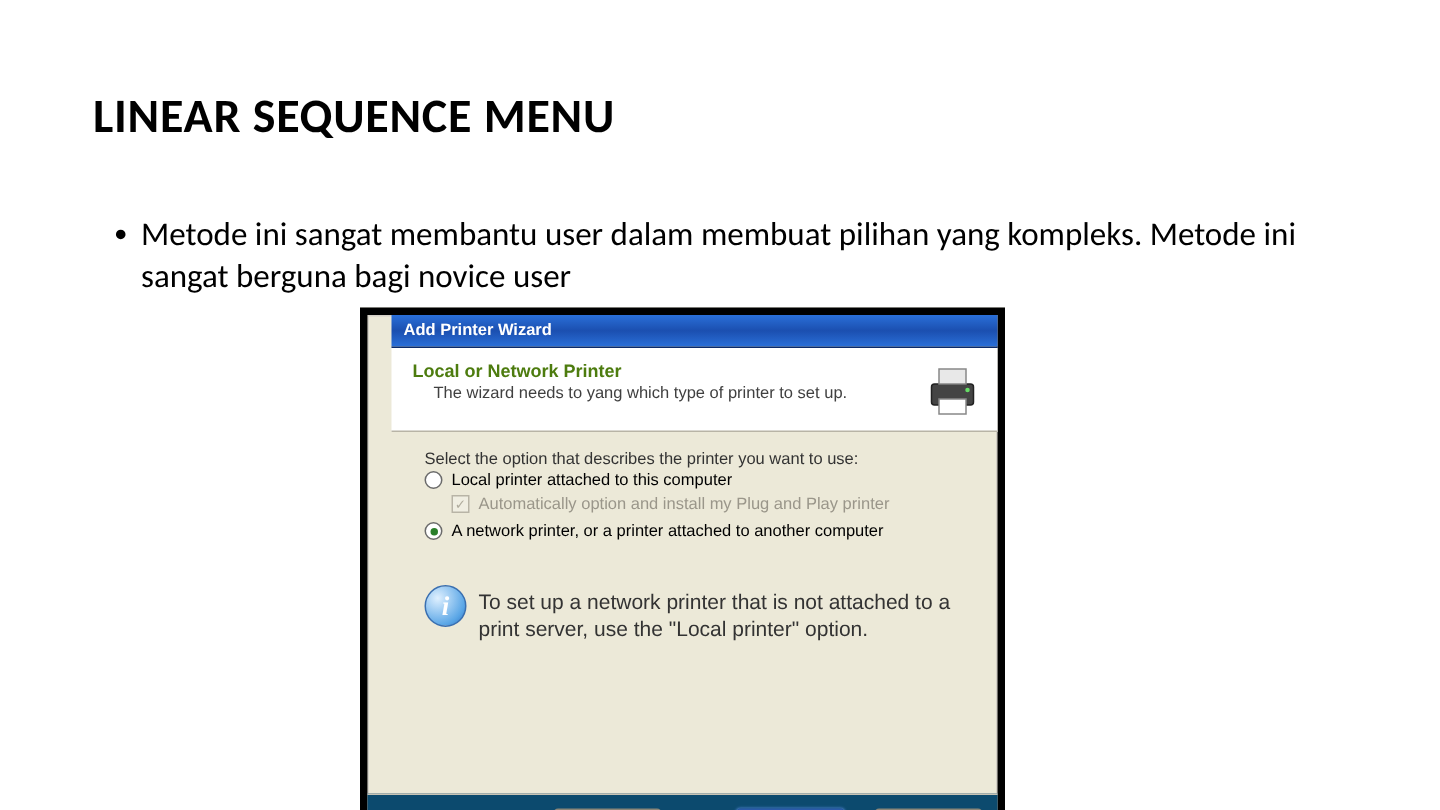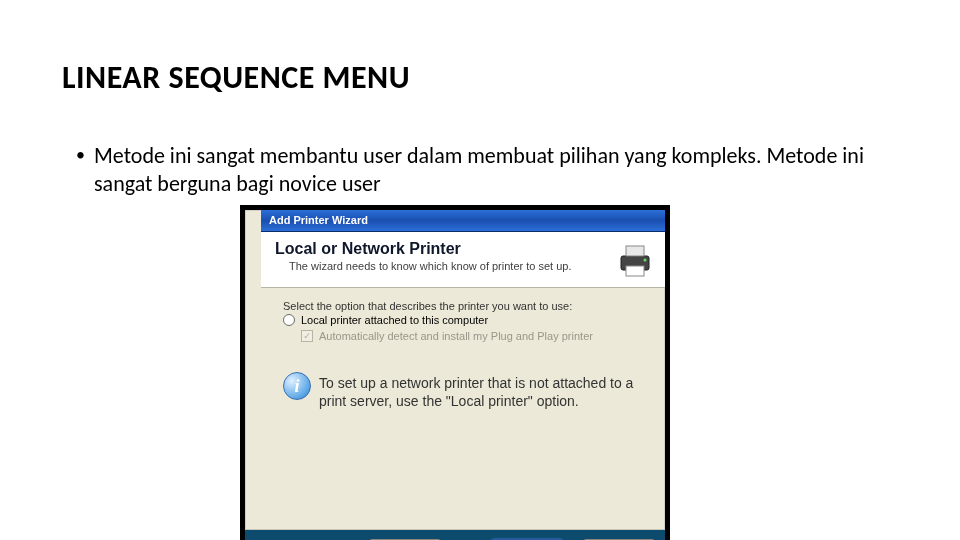--- a/index.html
+++ b/index.html
@@ -68,8 +68,8 @@
   }
   .header-title {
     font-weight: 700;
-    color: #0f172a;
-    font-size: 16px;
+    color: #4d7c0f;
+    font-size: 12px;
   }
   .header-sub {
     color: #404040;

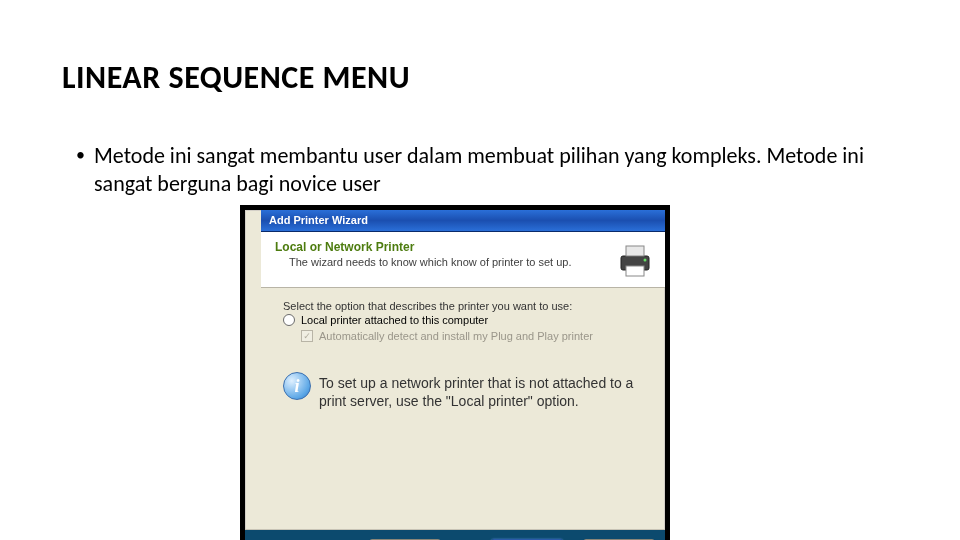--- a/index.html
+++ b/index.html
@@ -200,7 +200,7 @@
 
   <div class="header">
     <div class="header-title">Local or Network Printer</div>
-    <div class="header-sub">The wizard needs to know which know of printer to set up.</div>
+    <div class="header-sub">The wizard needs to yang which type of printer to set up.</div>
     <svg class="printer-icon" viewBox="0 0 40 40">
       <rect x="6" y="16" width="28" height="14" rx="2" fill="#444" stroke="#222"></rect>
       <rect x="11" y="6" width="18" height="10" fill="#e8e8e8" stroke="#888"></rect>

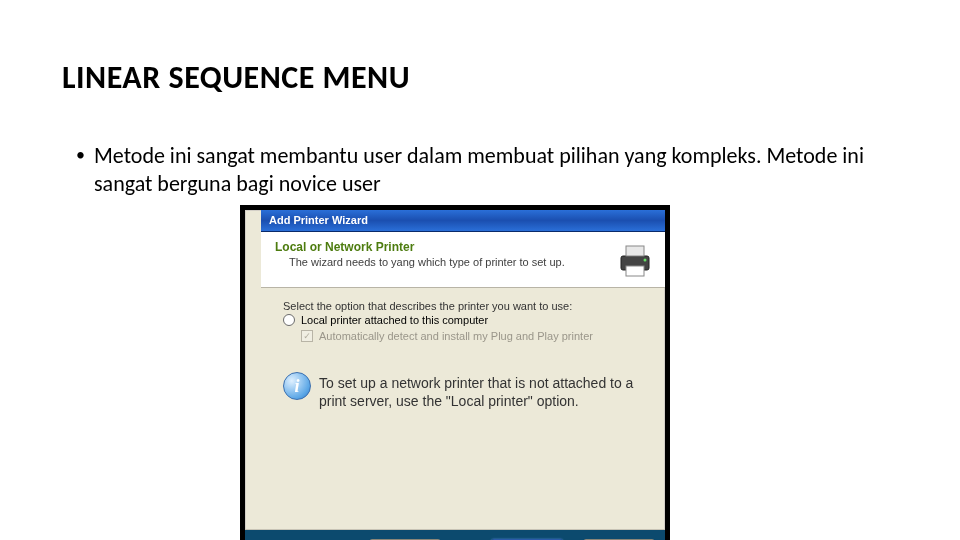--- a/index.html
+++ b/index.html
@@ -219,7 +219,7 @@
 
     <div class="checkbox-row">
       <span class="checkbox">✓</span>
-      <span>Automatically detect and install my Plug and Play printer</span>
+      <span>Automatically option and install my Plug and Play printer</span>
     </div>
 
 

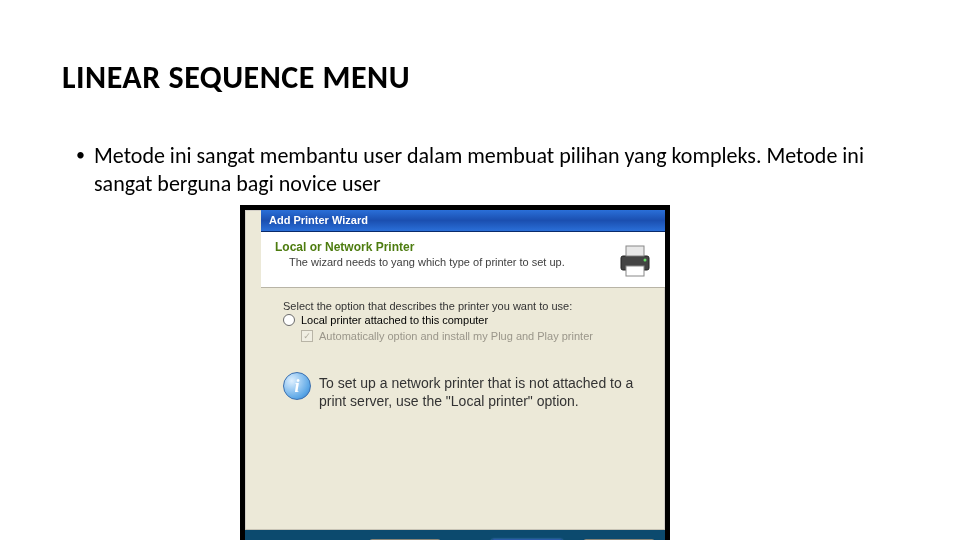--- a/index.html
+++ b/index.html
@@ -222,6 +222,10 @@
       <span>Automatically option and install my Plug and Play printer</span>
     </div>
 
+    <div class="radio-row">
+      <span class="radio selected"></span>
+      <span>A network printer, or a printer attached to another computer</span>
+    </div>
 
     <div class="info-row">
       <div class="info-icon">i</div>

